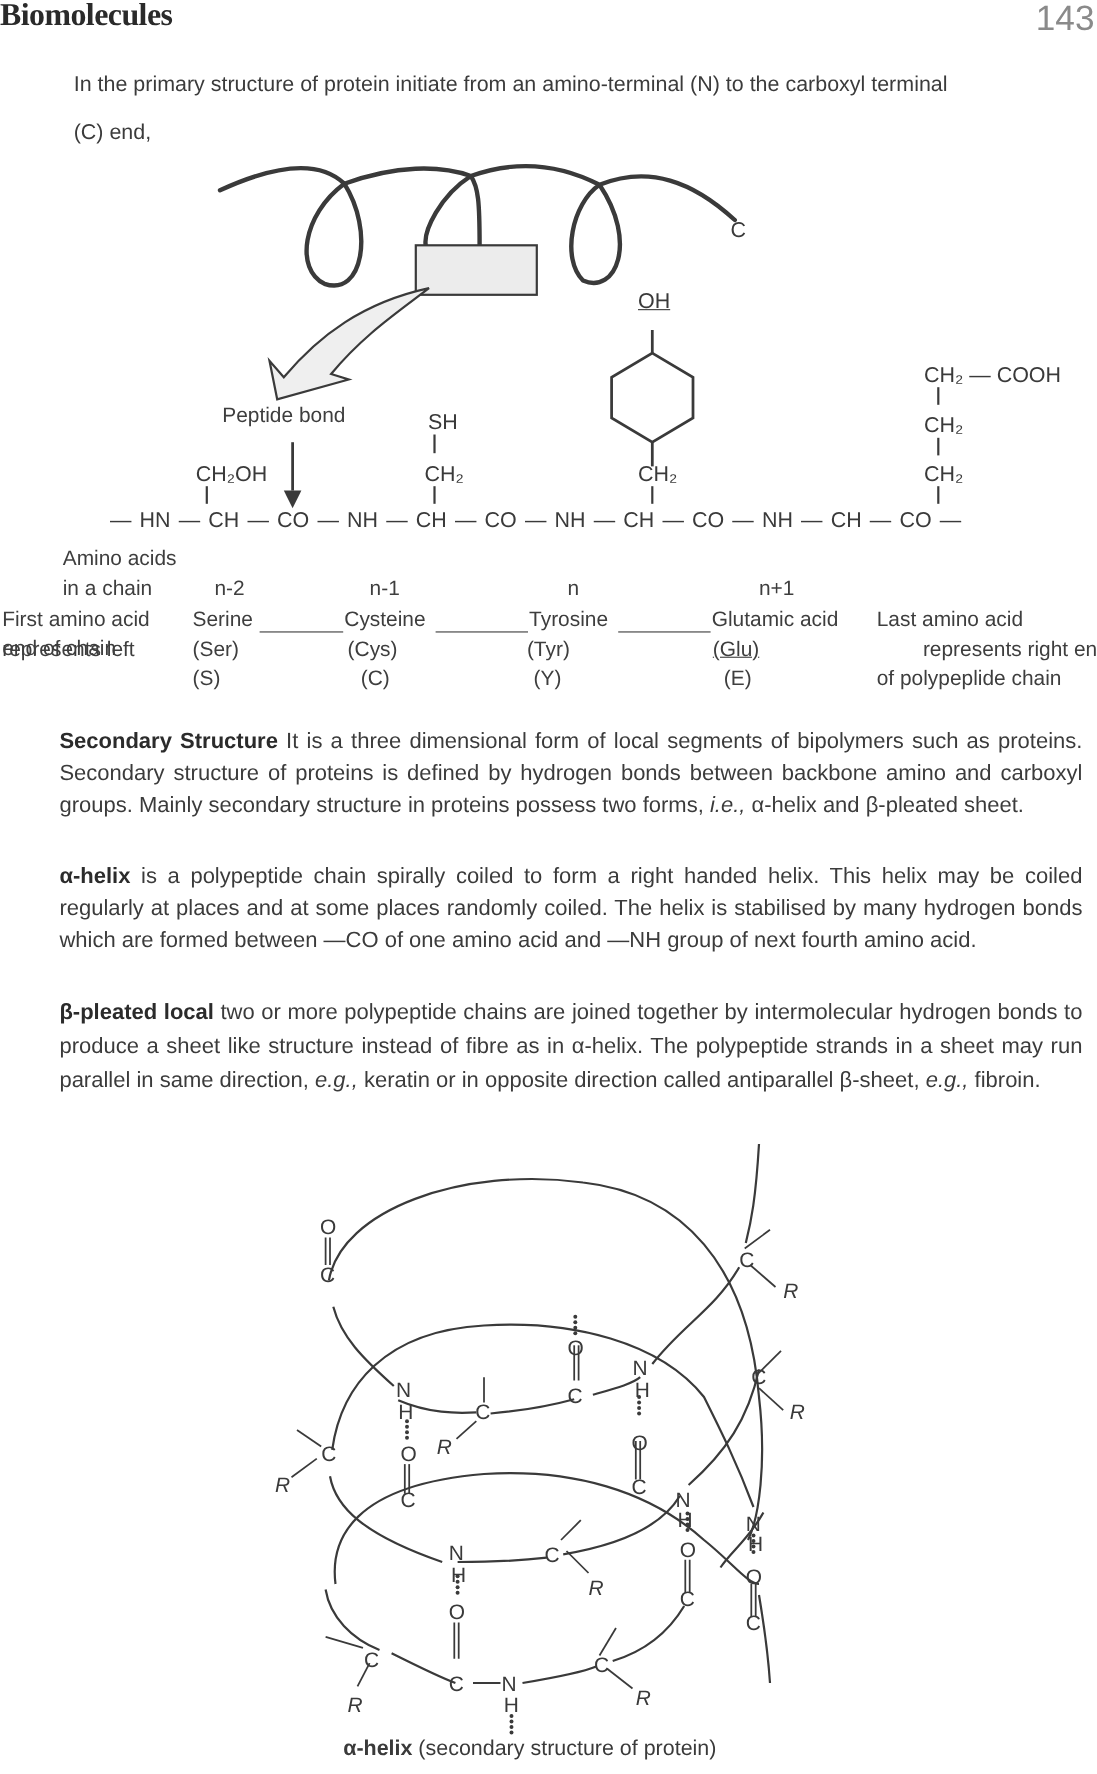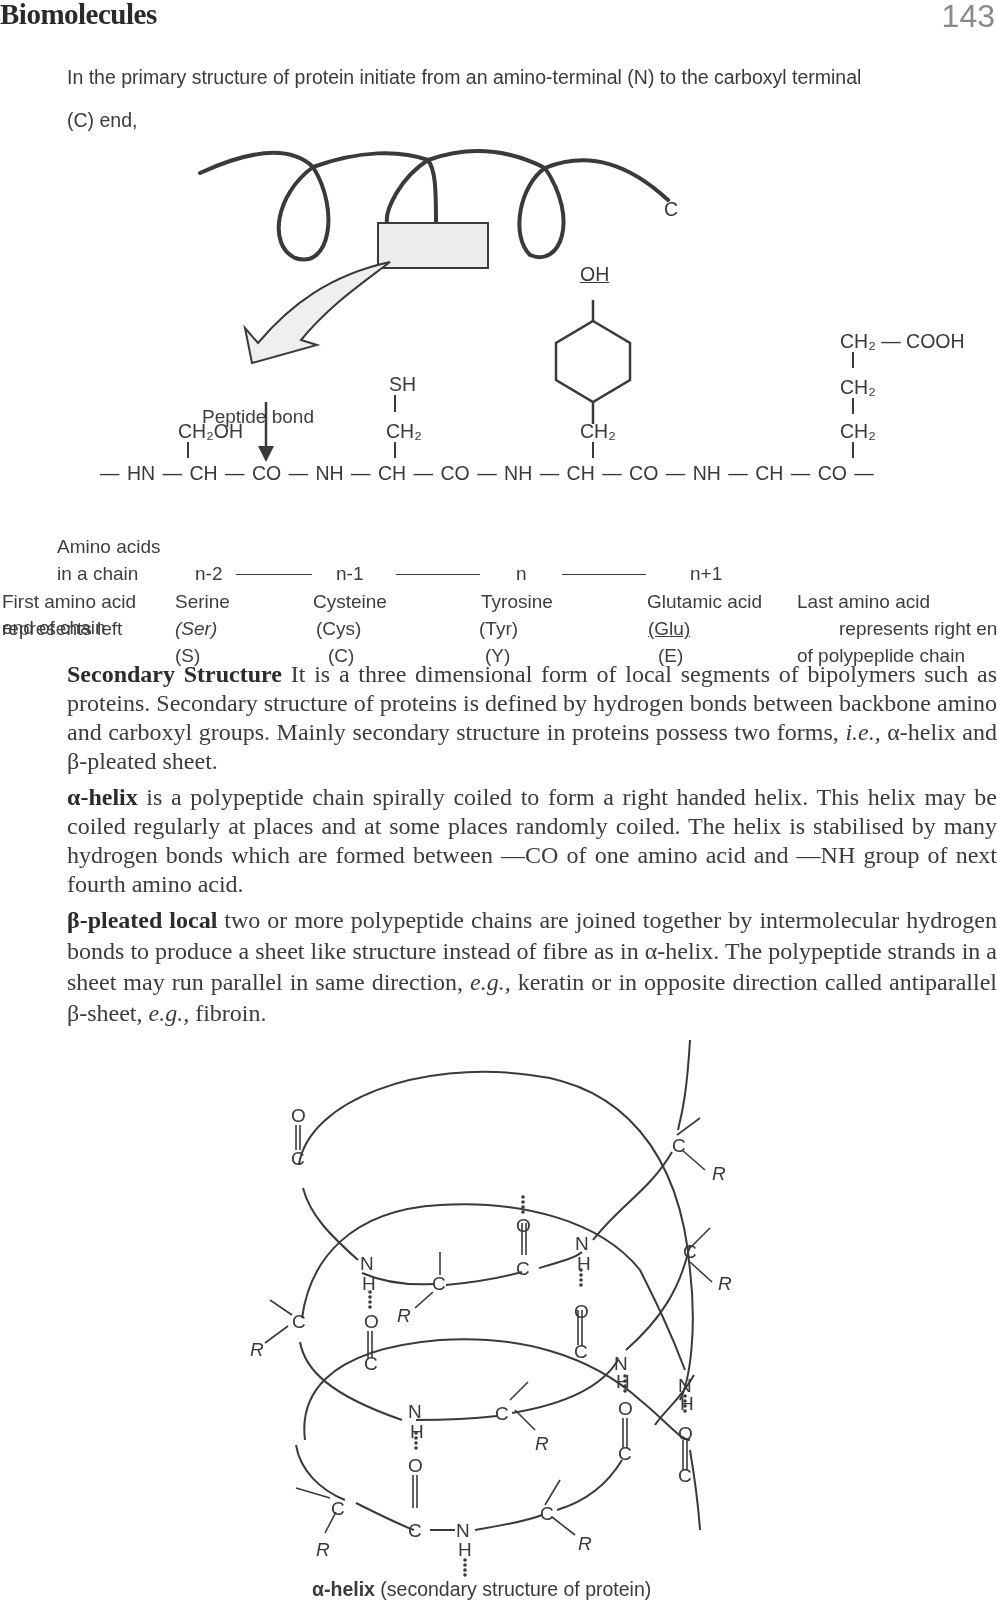--- a/index.html
+++ b/index.html
@@ -13,7 +13,7 @@
   .para { position: absolute; left: 67px; width: 930px; font-size: 24px; line-height: 29px;
           color: #3b3b3b; text-align: justify; font-family: Liberation Serif, serif; }
   .para b { color: #2b2b2b; }
-  .lbl { font-size: 19px; color: #3e3e3e; margin-top: 38px; }
+  .lbl { font-size: 19px; color: #3e3e3e; }
   .chem { font-size: 19.5px; color: #3a3a3a; }
   svg text { font-family: "Liberation Sans", sans-serif; fill: #3a3a3a; }
   .caption { font-size: 19.5px; color: #3a3a3a; }

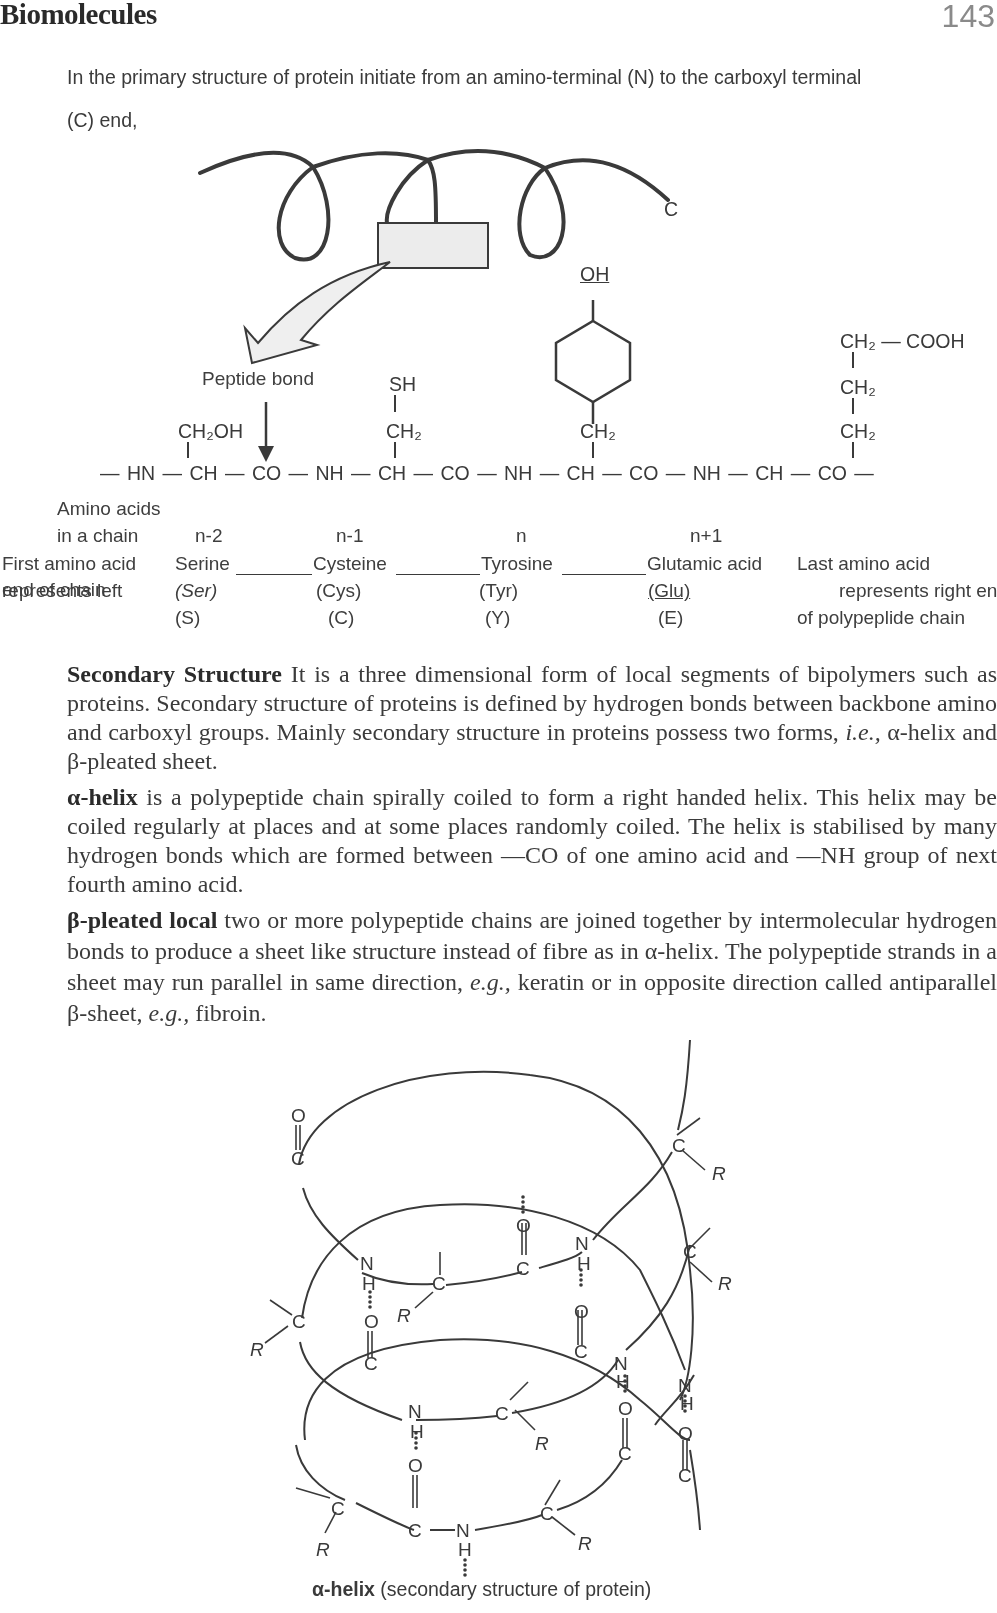--- a/index.html
+++ b/index.html
@@ -85,7 +85,7 @@
 <div class="abs" style="left:562px; top:574px; width:84px; border-top:1.5px solid #3a3a3a;"></div>
 <div class="abs lbl" style="left:647px; top:553px;">Glutamic acid</div>
 
-<div class="abs lbl" style="left:175px; top:580px;font-style:italic;">(Ser)</div>
+<div class="abs lbl" style="left:175px; top:580px;">(Ser)</div>
 <div class="abs lbl" style="left:316px; top:580px;">(Cys)</div>
 <div class="abs lbl" style="left:479px; top:580px;">(Tyr)</div>
 <div class="abs lbl" style="left:648px; top:580px;text-decoration:underline;">(Glu)</div>

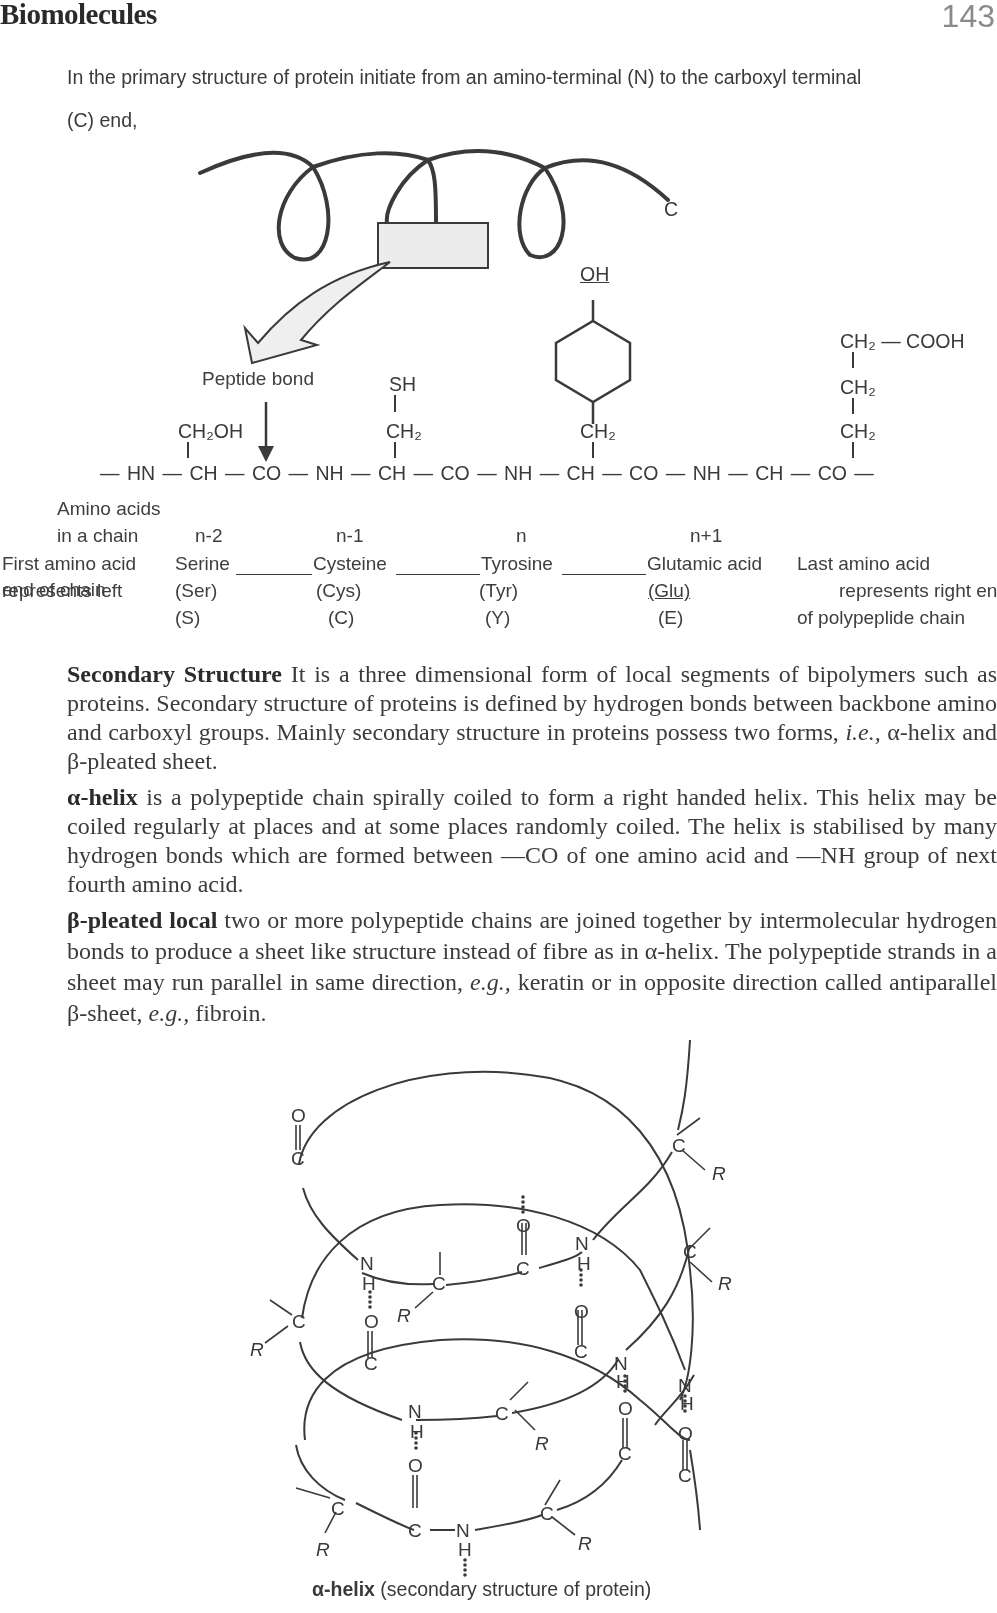--- a/index.html
+++ b/index.html
@@ -10,8 +10,8 @@
                   font-size: 29px; color: #2a2a2a; letter-spacing: -0.5px; }
   .page-num { right: 2px; top: -2px; font-size: 32px; color: #8a8a8a; font-weight: normal; }
   .body-text { font-size: 19.5px; color: #3b3b3b; line-height: 29px; }
-  .para { position: absolute; left: 67px; width: 930px; font-size: 24px; line-height: 29px;
-          color: #3b3b3b; text-align: justify; font-family: Liberation Serif, serif; }
+  .para { position: absolute; left: 54px; width: 930px; font-size: 20px; line-height: 29px;
+          color: #3b3b3b; text-align: justify; }
   .para b { color: #2b2b2b; }
   .lbl { font-size: 19px; color: #3e3e3e; }
   .chem { font-size: 19.5px; color: #3a3a3a; }

